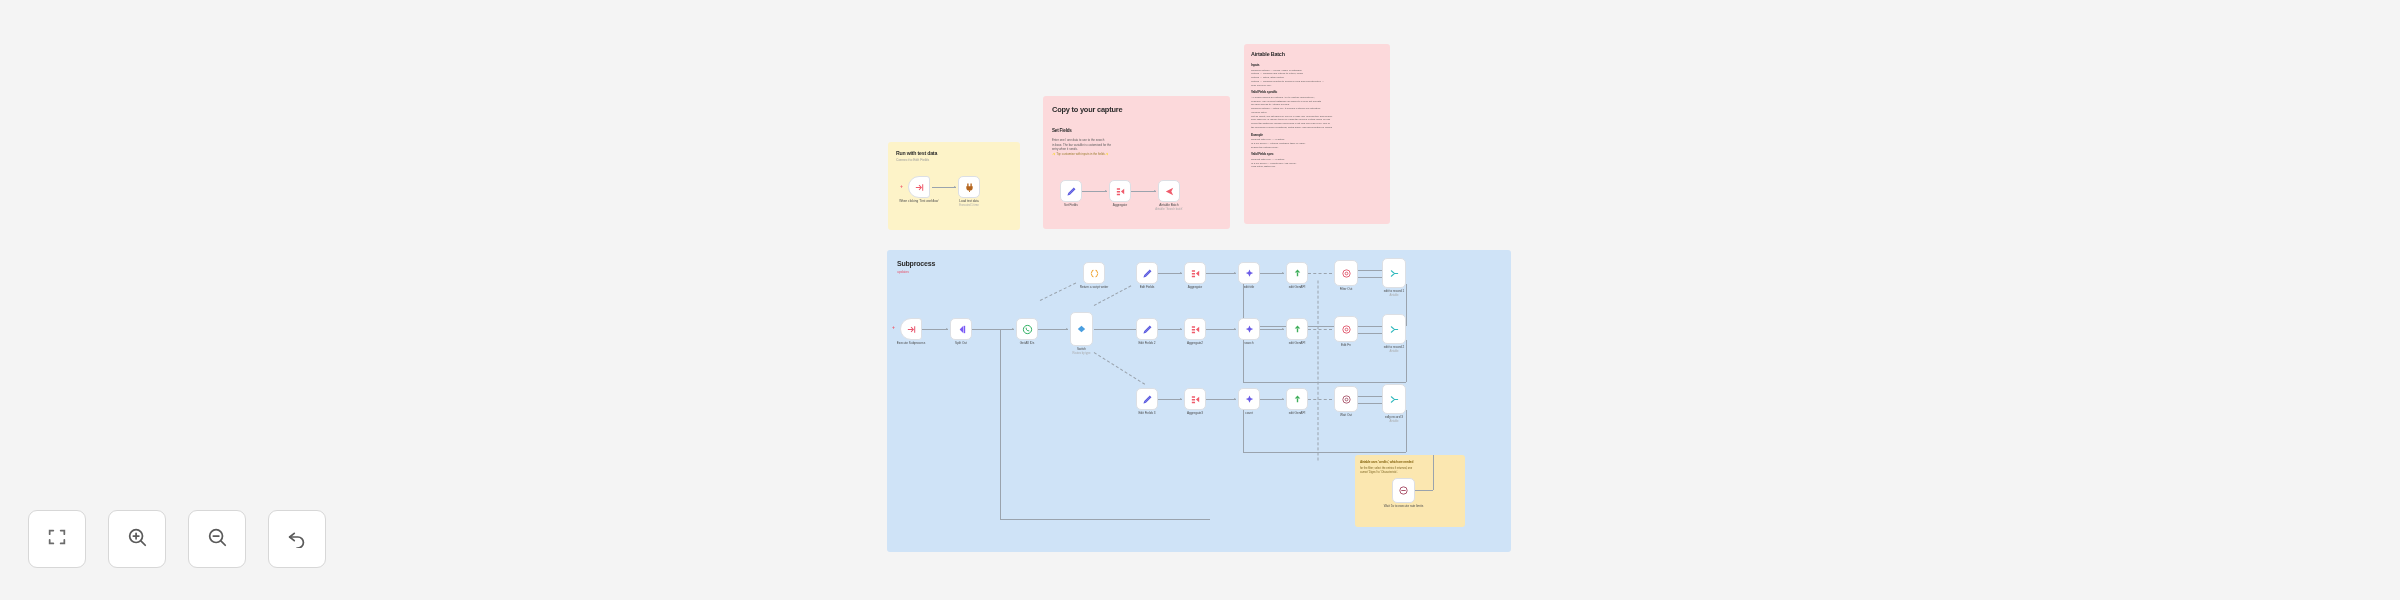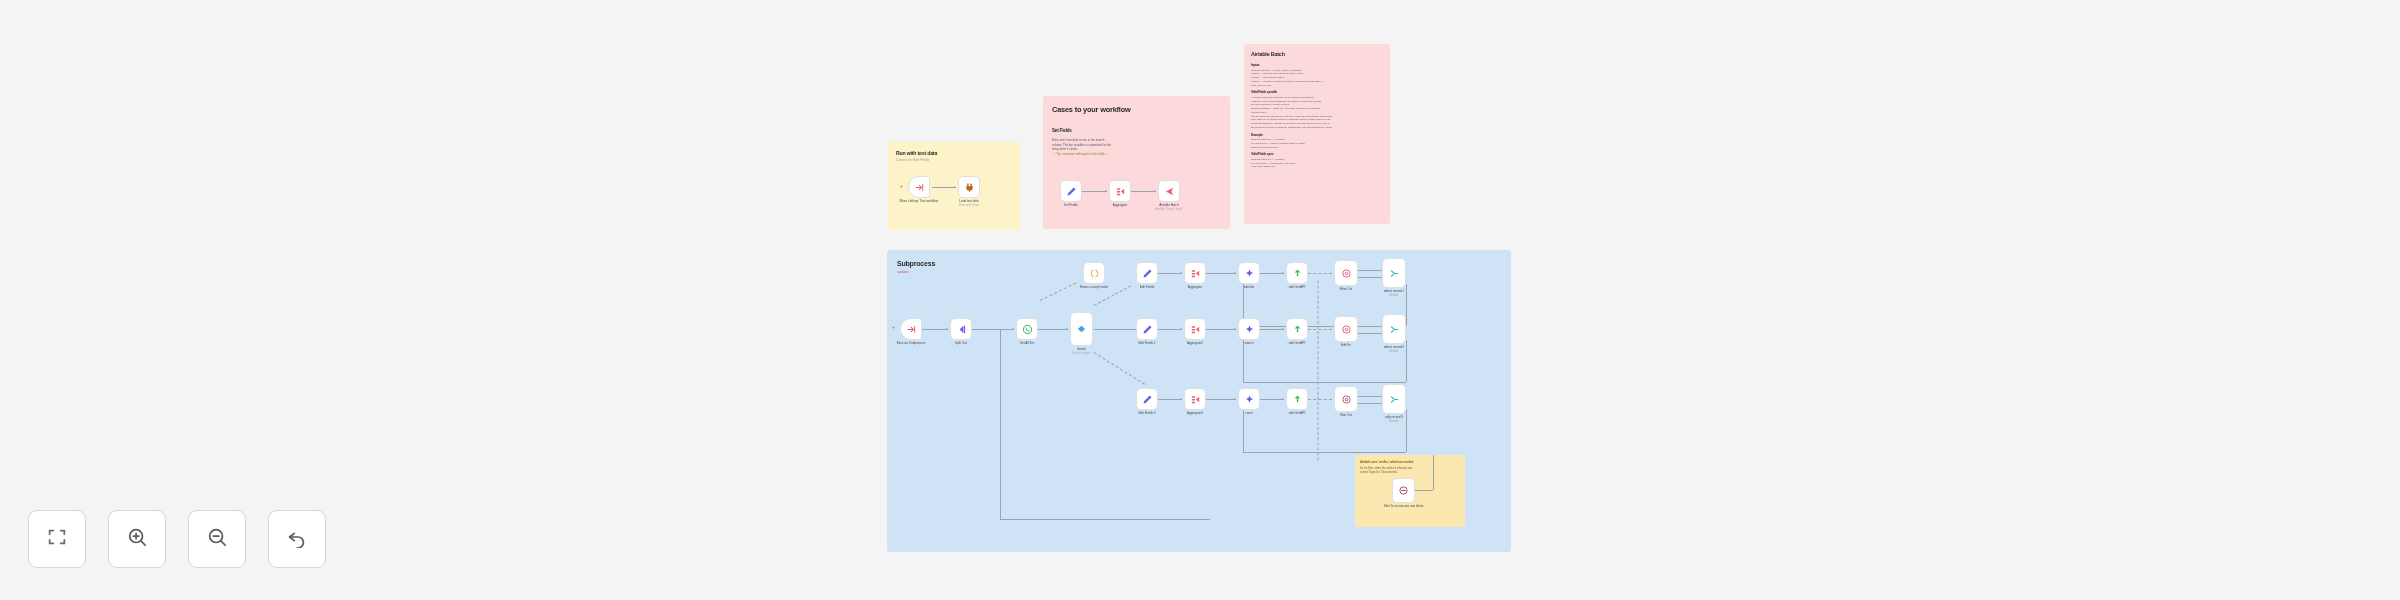--- a/index.html
+++ b/index.html
@@ -98,7 +98,7 @@
   </div>
 
   <div class="sticky sticky-pink" style="left:1043px; top:96px; width:187px; height:133px;">
-    <div class="st-title" style="position:absolute;left:9px;top:9px;font-size:7.4px;">Cases to your workflow</div>
+    <div class="st-title" style="position:absolute;left:9px;top:9px;font-size:7.4px;">Copy to your capture</div>
     <div class="st-title" style="position:absolute;left:9px;top:32px;font-size:4.6px;">Set Fields</div>
     <div style="position:absolute;left:9px;top:42px;width:150px;">
       <div class="st-body" style="font-size:2.9px;line-height:1.55;">Enter one / one data to use to the search</div>

